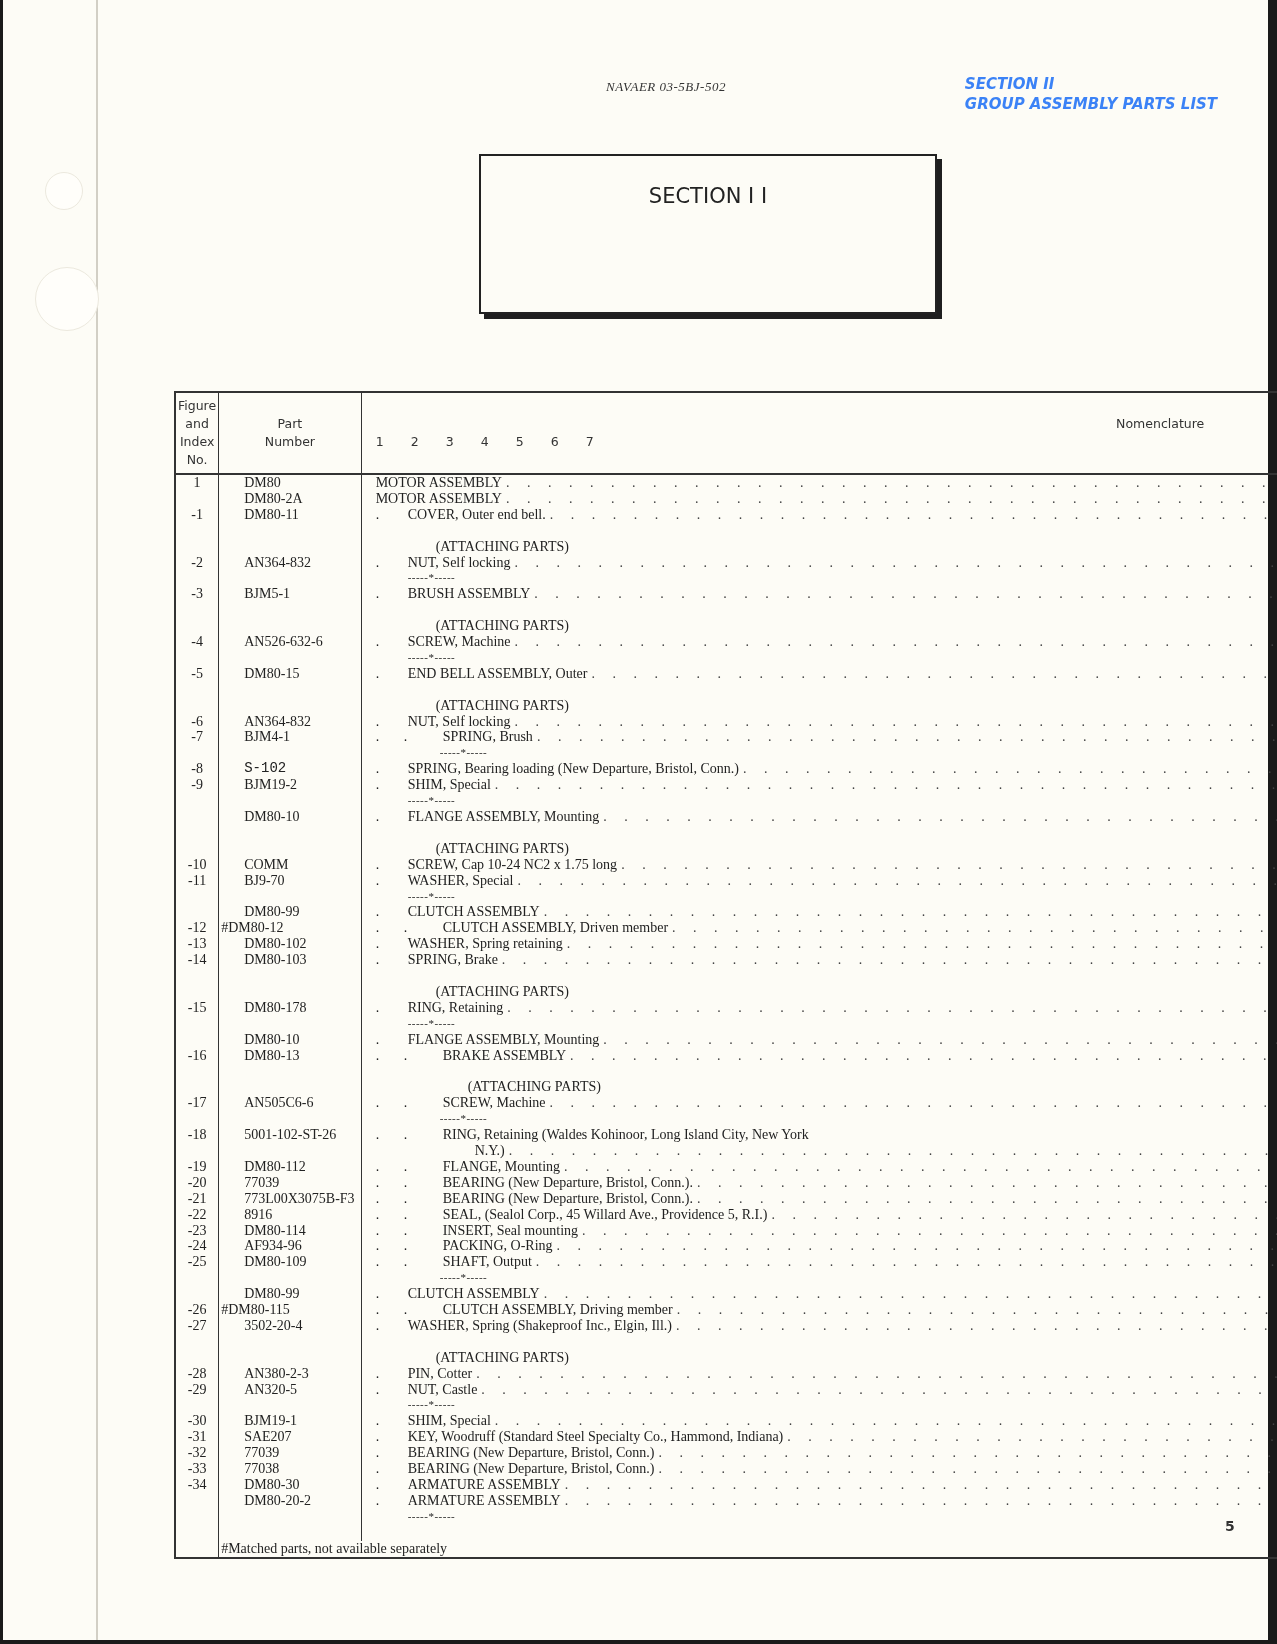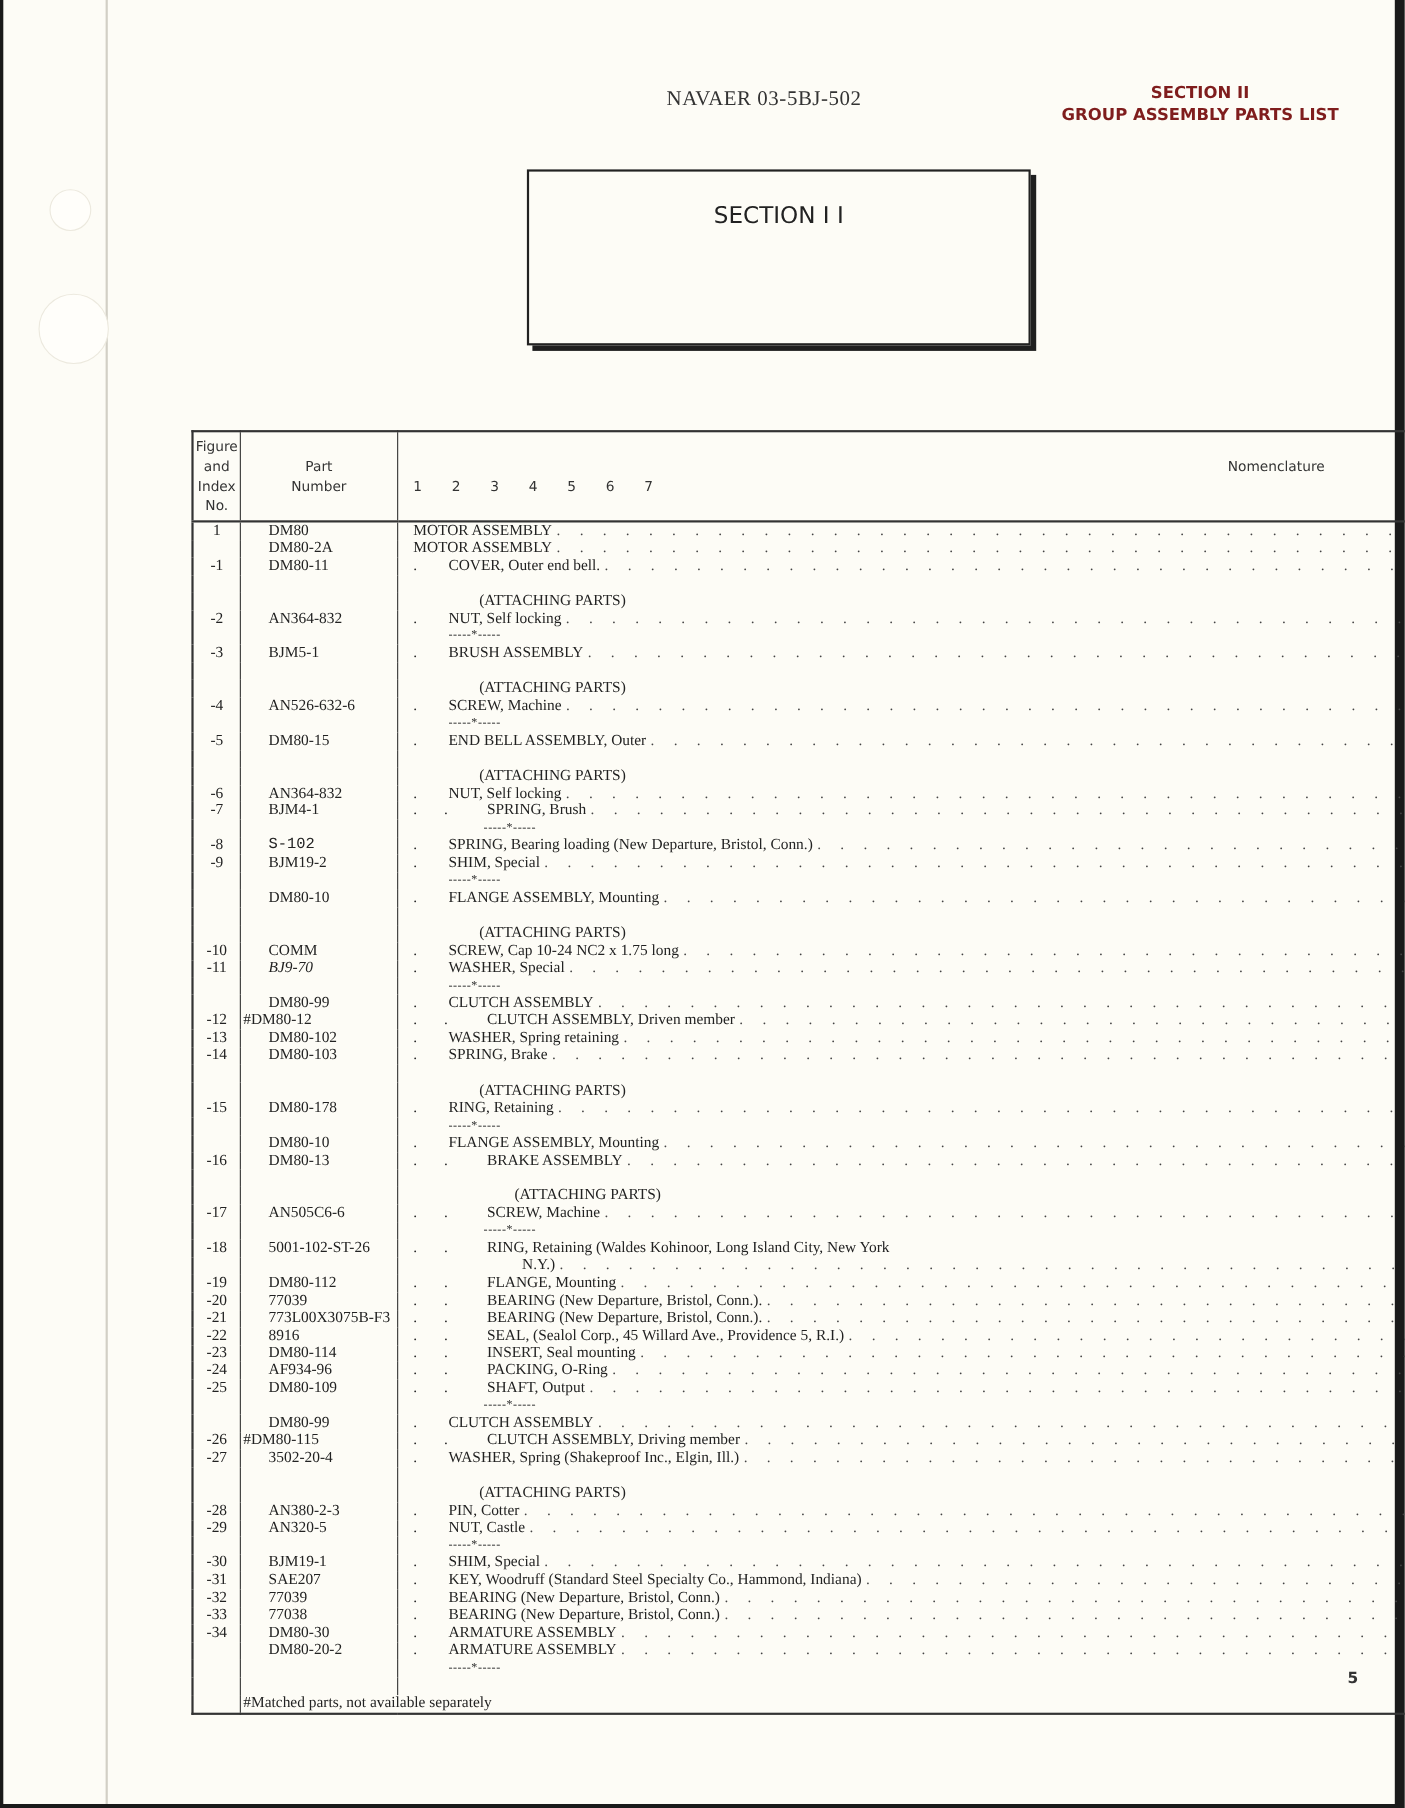--- a/index.html
+++ b/index.html
@@ -7,7 +7,7 @@
   .page { position:absolute; left:3px; top:0; width:1265px; height:1640px; background:#fdfcf6; }
   .fold { position:absolute; left:93px; top:0; width:2px; height:1640px; background:#d2cfc5; }
   .hole { position:absolute; border-radius:50%; background:#fffefa; border:1px solid #ece9de; }
-  .hdr-doc { position:absolute; left:603px; top:79px; font-family:"Liberation Serif", serif; font-size:19px; letter-spacing:0.5px; color:#333; }
+  .hdr-doc { position:absolute; left:603px; top:79px; font-family:"Liberation Serif", serif; font-size:13px; letter-spacing:0.5px; color:#333;font-style:italic; }
   .hdr-sec { position:absolute; right:51px; top:74px; text-align:center; font-family:"DejaVu Sans", sans-serif; font-weight:bold; font-size:15px; line-height:20px; color:#7f1d1d; }
   .secbox { position:absolute; left:476px; top:154px; width:454px; height:156px; border:2px solid #222; background:#fdfcf6; box-shadow:5px 5px 0 #1f1f1f; text-align:center; font-family:"DejaVu Sans", sans-serif; font-size:21px; color:#222; }
   .secbox div { height:40px; line-height:40px; }

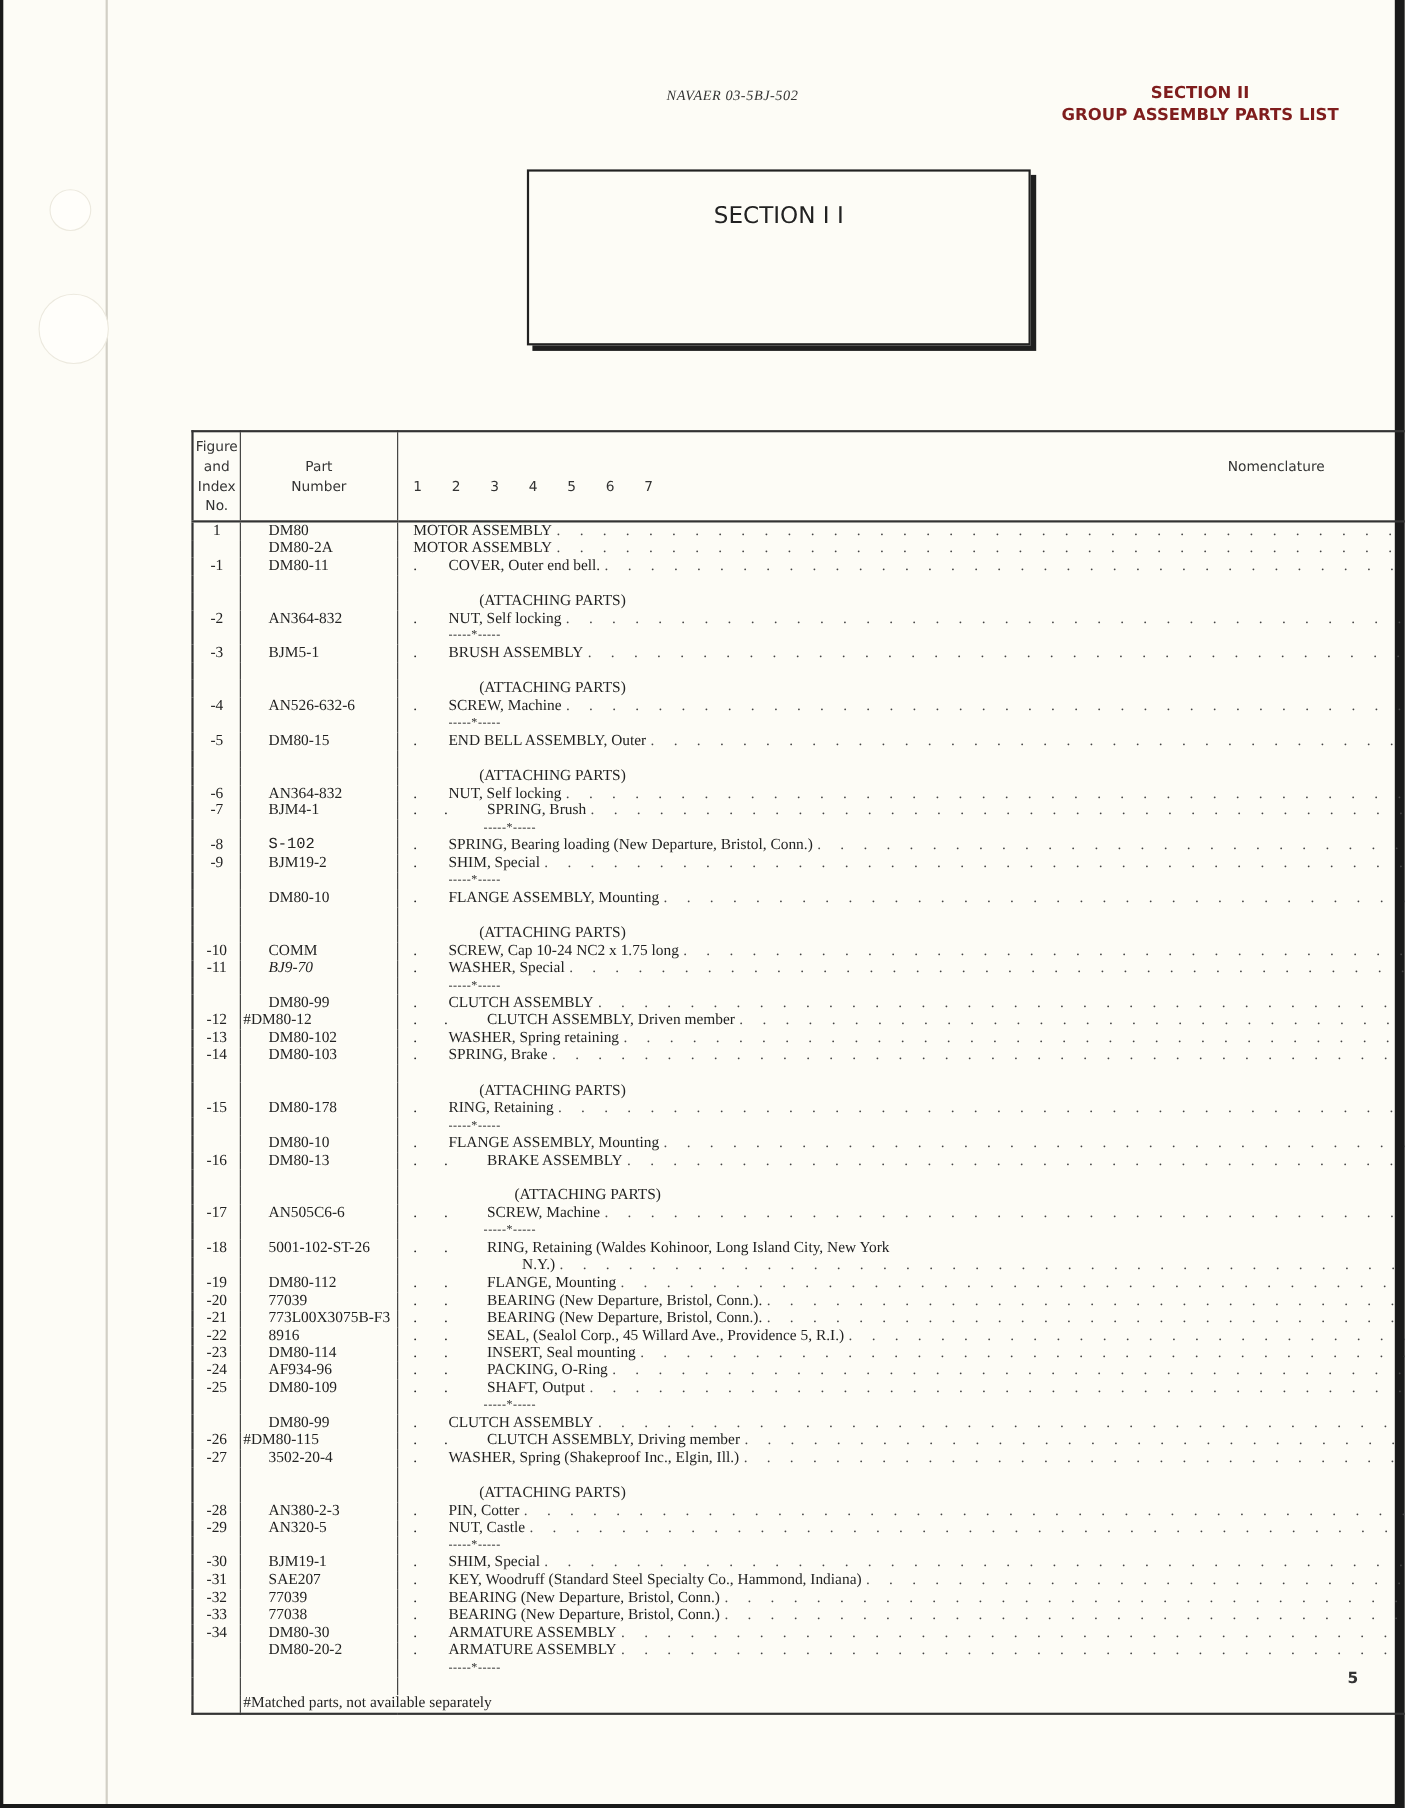--- a/index.html
+++ b/index.html
@@ -8,7 +8,7 @@
   .fold { position:absolute; left:93px; top:0; width:2px; height:1640px; background:#d2cfc5; }
   .hole { position:absolute; border-radius:50%; background:#fffefa; border:1px solid #ece9de; }
   .hdr-doc { position:absolute; left:603px; top:79px; font-family:"Liberation Serif", serif; font-size:13px; letter-spacing:0.5px; color:#333;font-style:italic; }
-  .hdr-sec { position:absolute; right:51px; top:74px; text-align:center; font-family:"DejaVu Sans", sans-serif; font-weight:bold; font-size:15px; line-height:20px; color:#7f1d1d; }
+  .hdr-sec { position:absolute; right:51px; top:74px; text-align:left; font-family:"DejaVu Sans", sans-serif; font-weight:bold; font-size:15px; line-height:20px; color:#3b82f6;font-style:italic; }
   .secbox { position:absolute; left:476px; top:154px; width:454px; height:156px; border:2px solid #222; background:#fdfcf6; box-shadow:5px 5px 0 #1f1f1f; text-align:center; font-family:"DejaVu Sans", sans-serif; font-size:21px; color:#222; }
   .secbox div { height:40px; line-height:40px; }
   .secbox .l1 { margin-top:20px; }

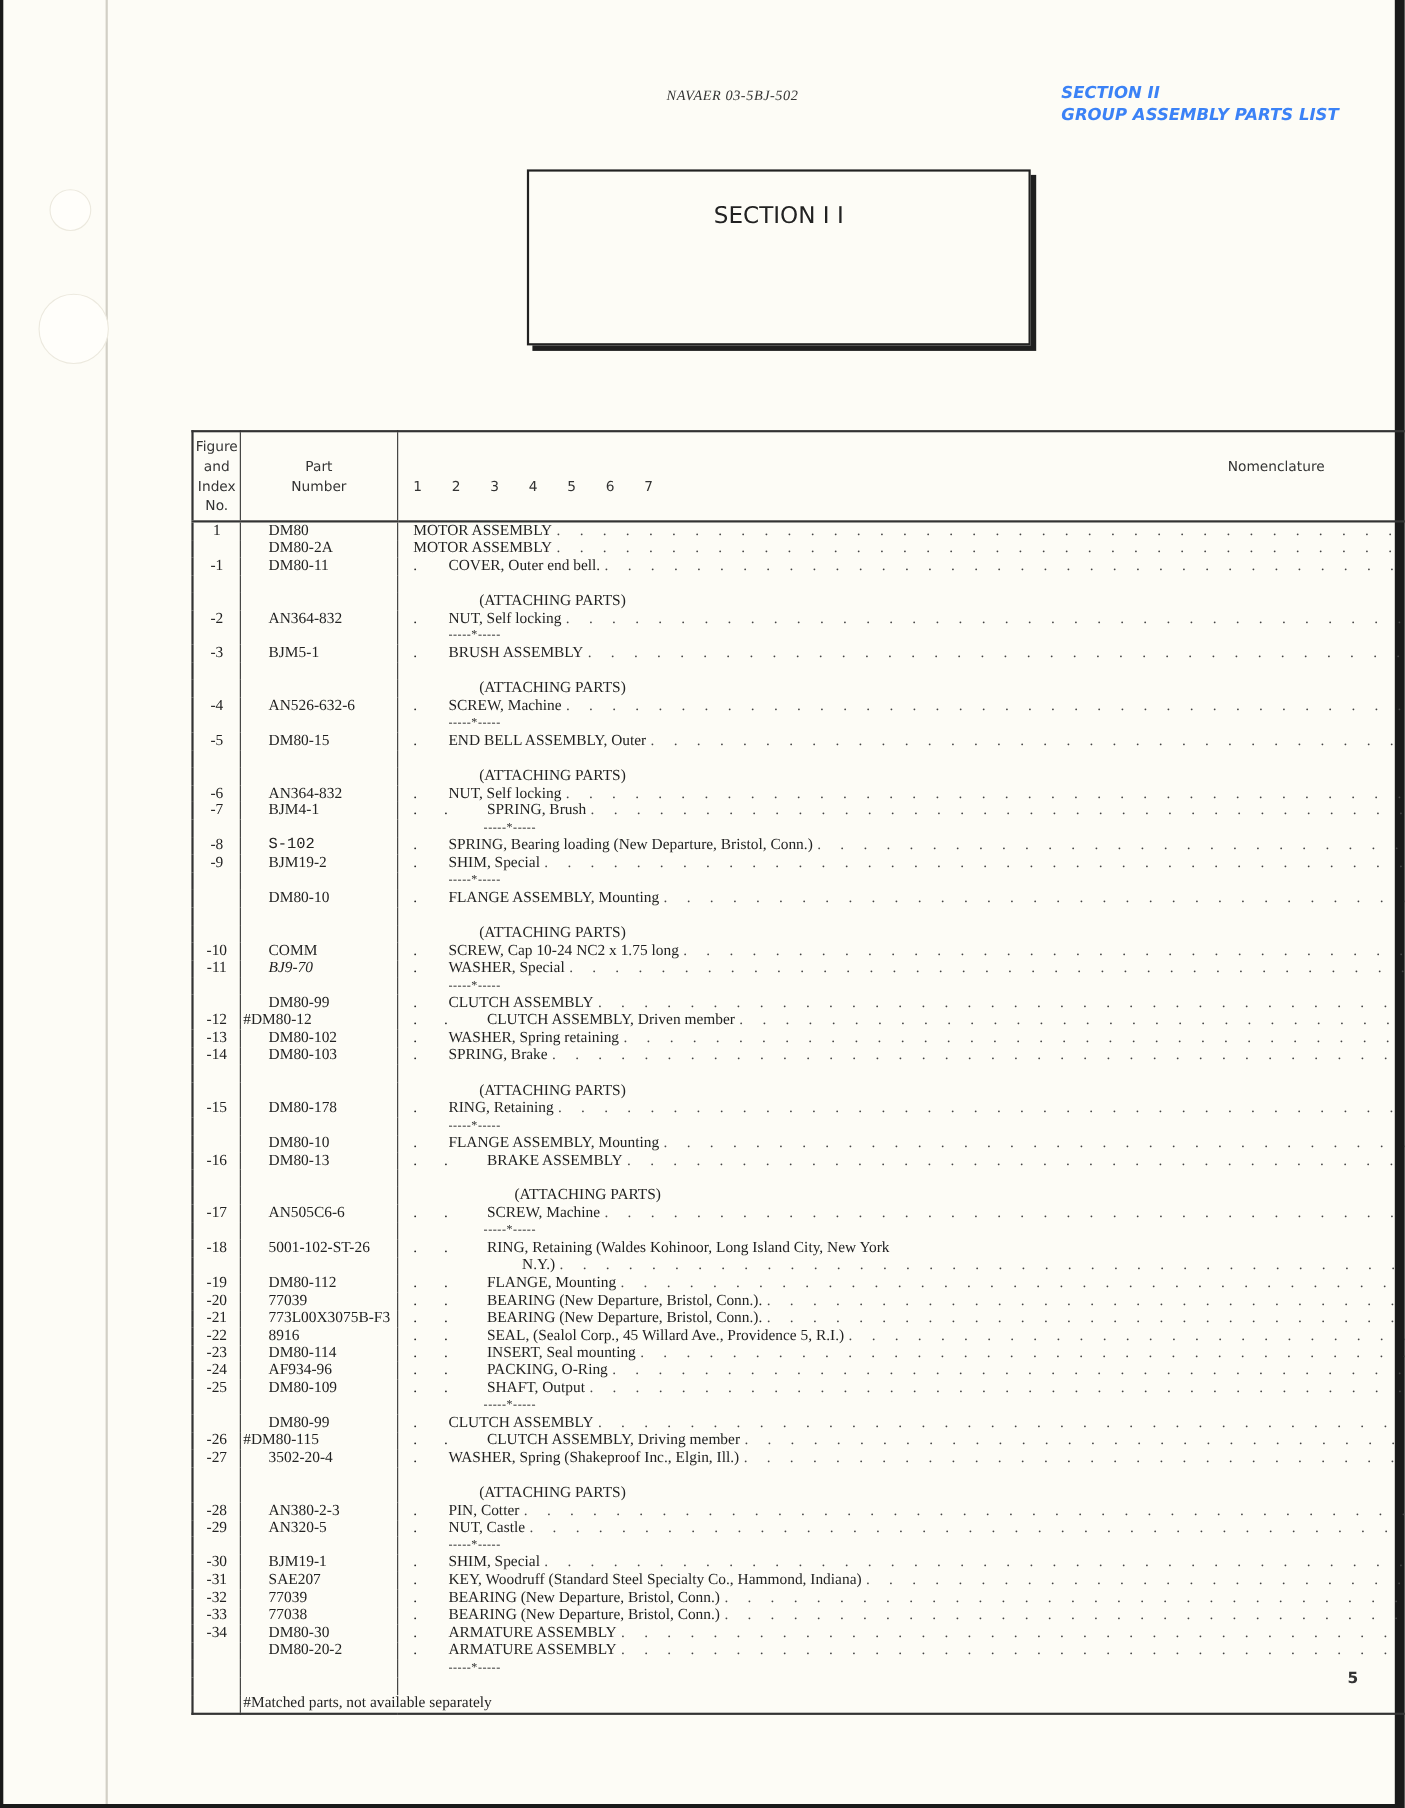--- a/index.html
+++ b/index.html
@@ -273,7 +273,7 @@
         </tr>
         <tr>
           <td class="c-idx">-11</td>
-          <td class="c-part" style="padding-left:25px;font-style:italic;">BJ9-70</td>
+          <td class="c-part" style="padding-left:25px;">BJ9-70</td>
           <td class="c-nom">
             <div class="nom">
               <span class="ind" style="width: 40px; padding-left: 8px; box-sizing: border-box;">.</span>

